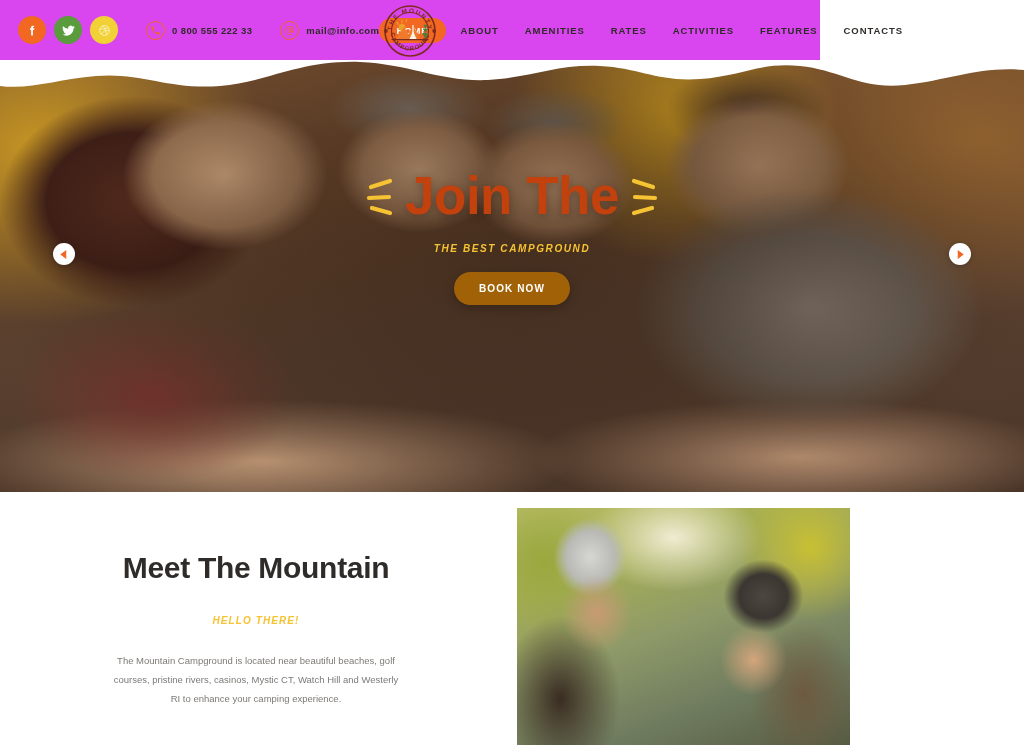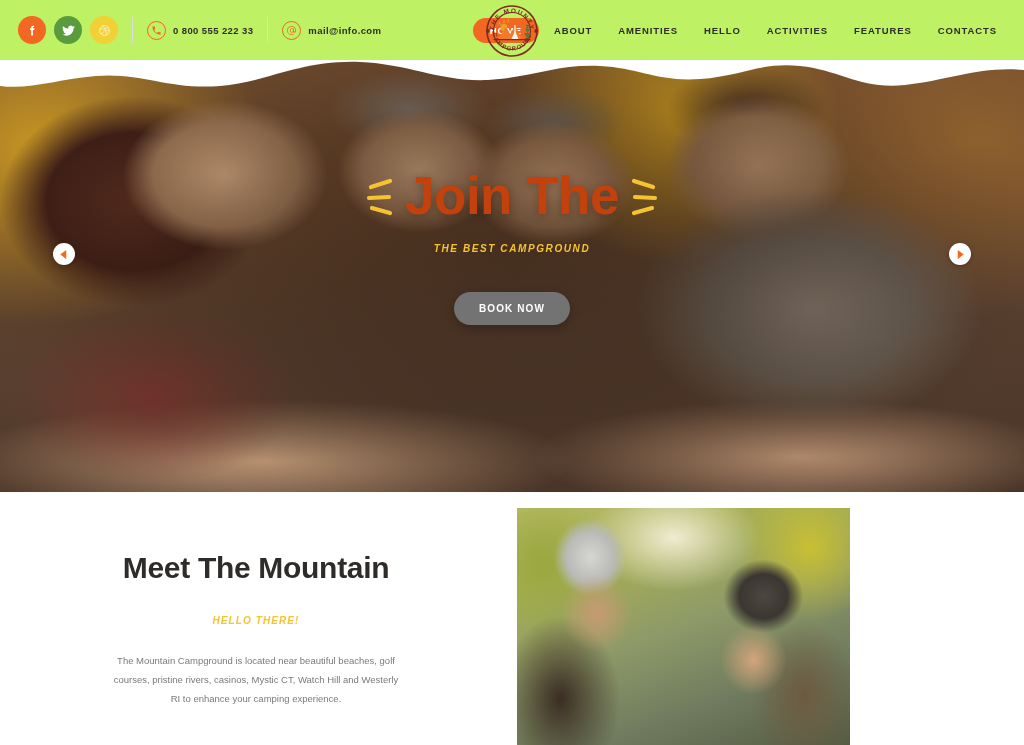--- a/index.html
+++ b/index.html
@@ -12,8 +12,8 @@
 
   
   .topbar {
-    position: relative; width: 1024px; height: 60px;
-    background: #bef264; z-index: 30;
+    position: relative; width: 820px; height: 60px;
+    background: #d946ef; z-index: 30;
     display: flex; align-items: center;
   }
   .social-group { display: flex; gap: 8px; margin-left: 18px; }

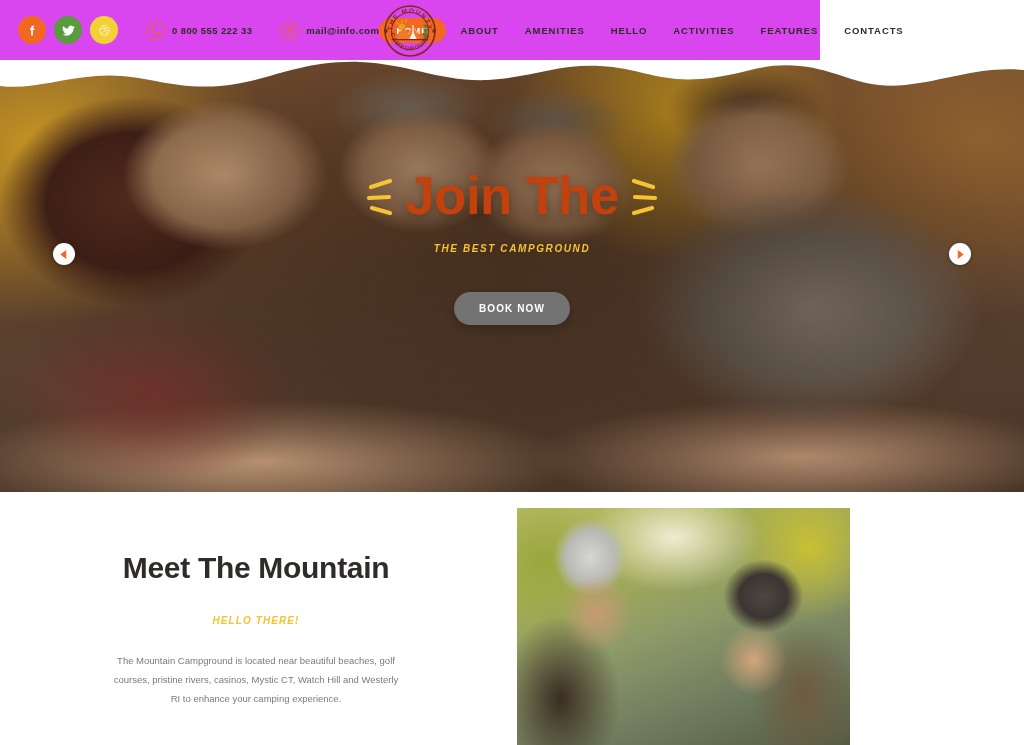--- a/index.html
+++ b/index.html
@@ -258,7 +258,7 @@
     <span class="nav-item active">HOME</span>
     <span class="nav-item">ABOUT</span>
     <span class="nav-item">AMENITIES</span>
-    <span class="nav-item">HELLO</span>
+    <span class="nav-item">RATES</span>
     <span class="nav-item">ACTIVITIES</span>
     <span class="nav-item">FEATURES</span>
     <span class="nav-item">CONTACTS</span>

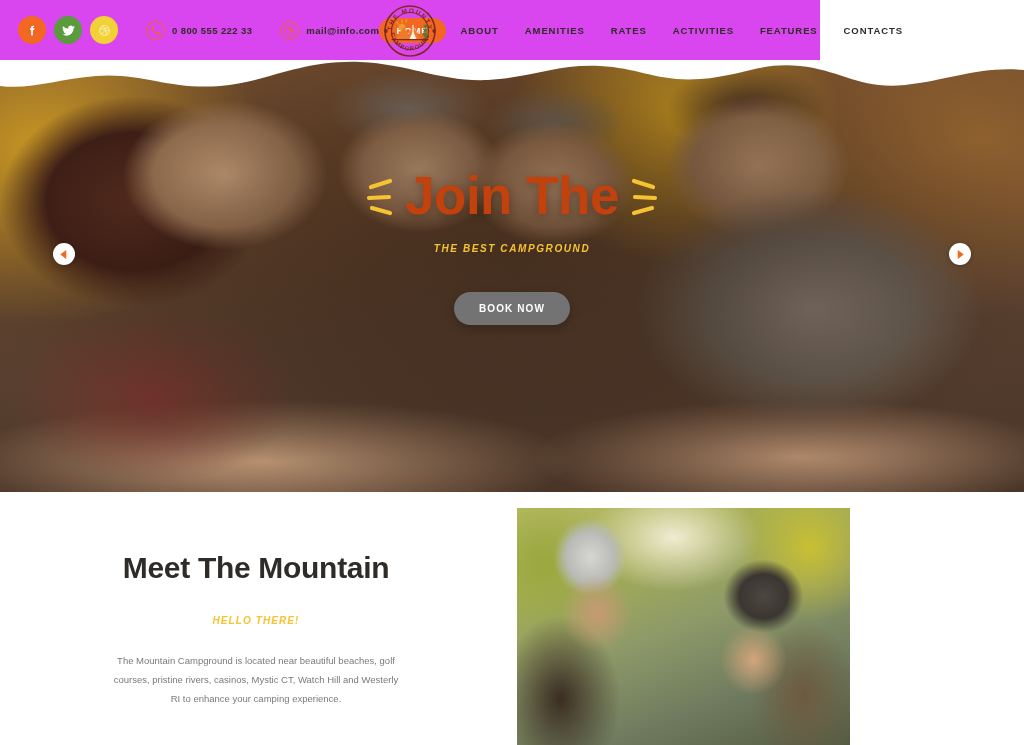--- a/index.html
+++ b/index.html
@@ -118,7 +118,7 @@
     letter-spacing: 1.6px; color: #f6c333; font-style: italic; text-align: right;
   }
   .book-btn {
-    margin-top: 38px; background: #737373; color: #fff;
+    margin-top: 18px; background: #a16207; color: #fff;
     font-size: 10px; font-weight: 700; letter-spacing: 1.1px;
     padding: 11px 25px; border: none; border-radius: 22px;
     cursor: pointer; box-shadow: 0 3px 10px rgba(0,0,0,.22);

